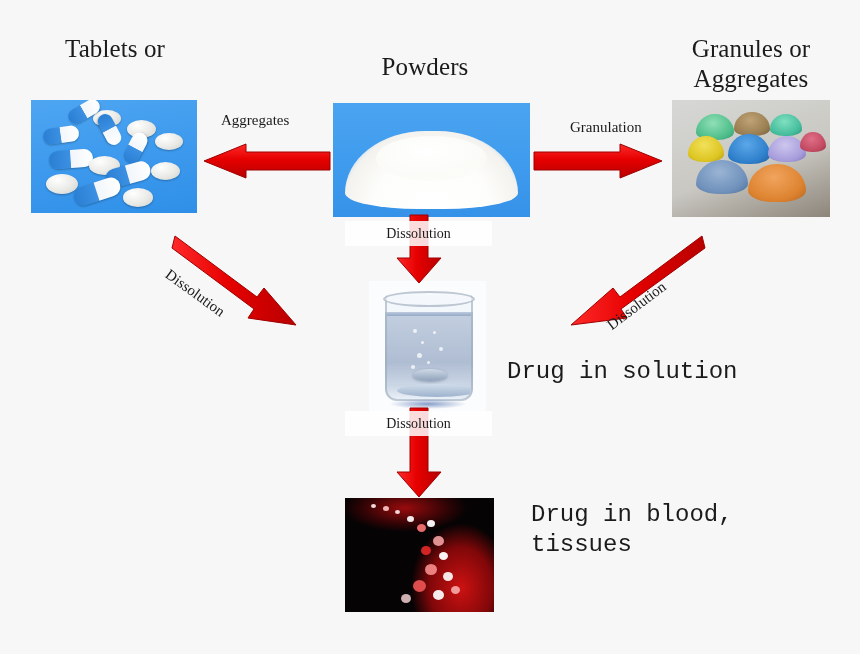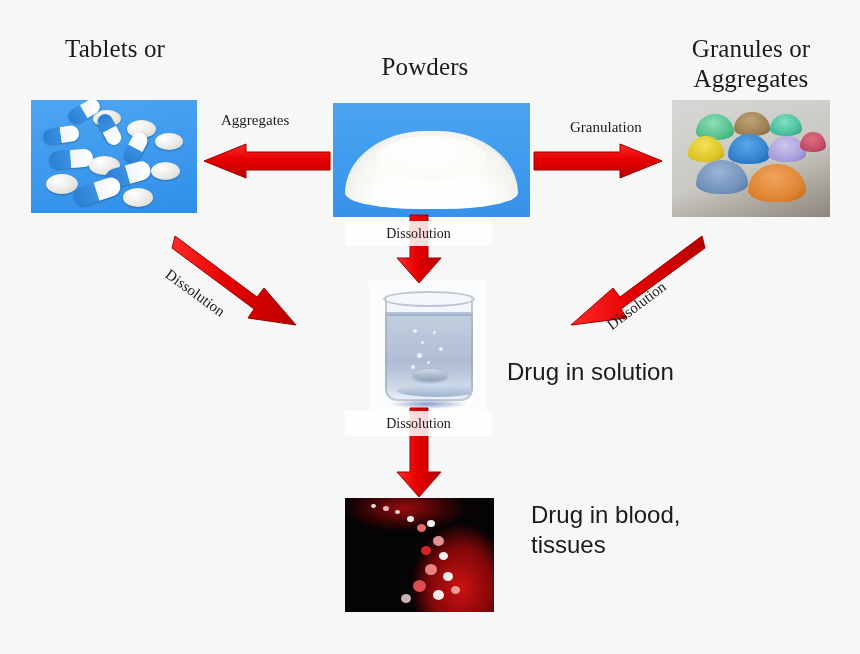--- a/index.html
+++ b/index.html
@@ -182,7 +182,7 @@
   .body-text {
     position:absolute;
     color:#1b1b1b;
-    font-family:Liberation Sans, sans-serif;
+    font-family:Liberation Mono, monospace;
     font-size:24px;
     line-height:30px;
   }

